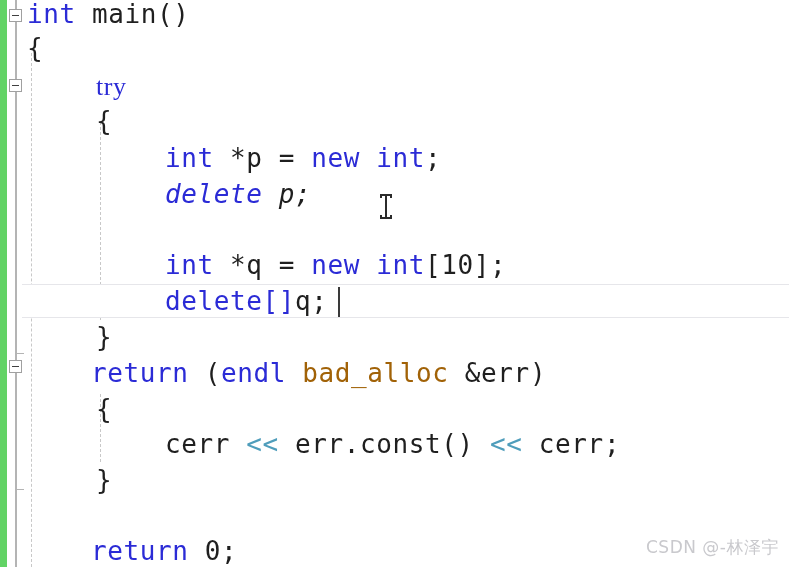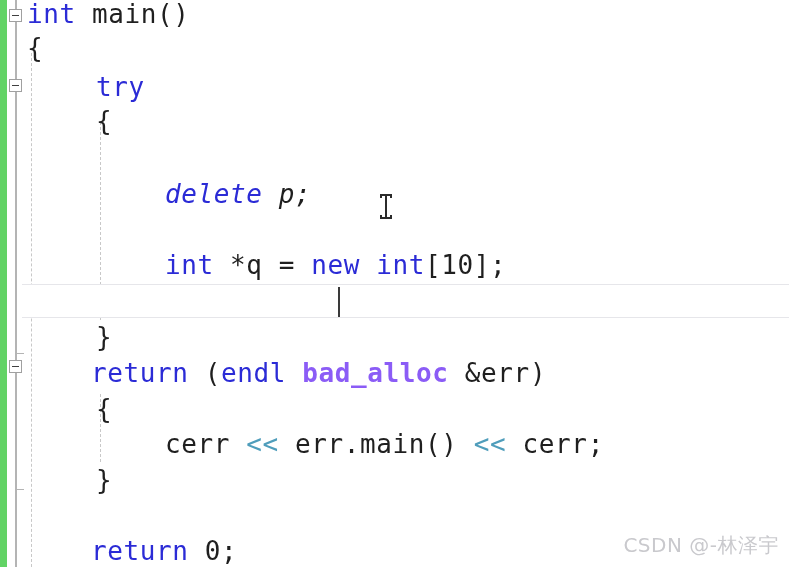--- a/index.html
+++ b/index.html
@@ -160,7 +160,7 @@
 
     <div class="line" style="top:31px;"><span class="pln">{</span></div>
 
-    <div class="line" style="left:95px; top:70px;"><span class="kw">try</span></div>
+    <div class="line" style="left:95px; top:70px;font-family:Liberation Serif, serif;"><span class="kw">try</span></div>
 
     <div class="line" style="left:95px; top:104px;"><span class="pln">{</span></div>
 

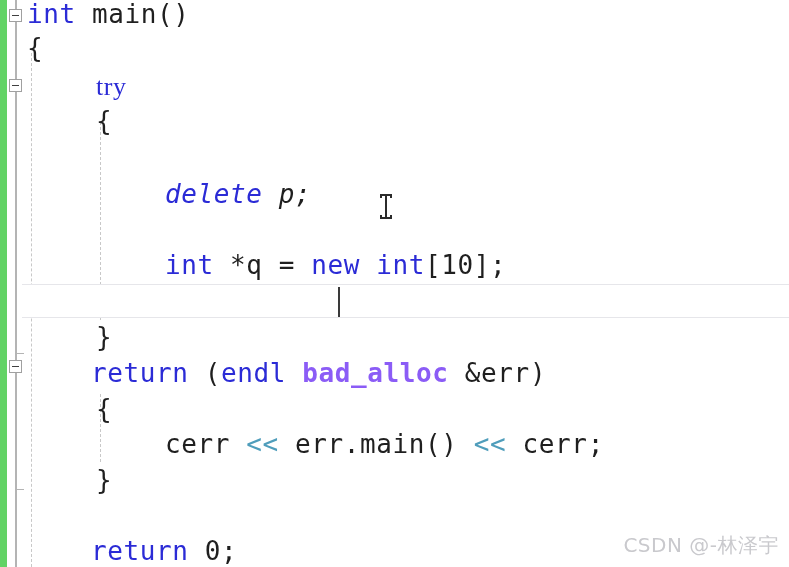--- a/index.html
+++ b/index.html
@@ -164,6 +164,7 @@
 
     <div class="line" style="left:95px; top:104px;"><span class="pln">{</span></div>
 
+    <div class="line" style="left:164px; top:141px;"><span class="kw">int</span><span class="pln"> *p = </span><span class="kw">new</span><span class="pln"> </span><span class="kw">int</span><span class="pln">;</span></div>
 
     <div class="line" style="left:164px; top:177px;font-style:italic;"><span class="kw">delete</span><span class="pln"> p;</span></div>
 

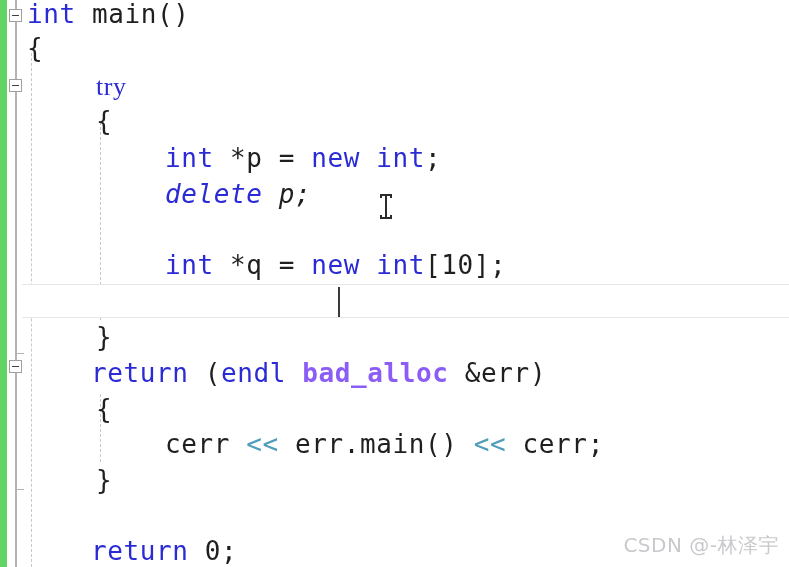--- a/index.html
+++ b/index.html
@@ -170,6 +170,7 @@
 
     <div class="line" style="left:164px; top:248px;"><span class="kw">int</span><span class="pln"> *q = </span><span class="kw">new</span><span class="pln"> </span><span class="kw">int</span><span class="pln">[10];</span></div>
 
+    <div class="line" style="left:164px; top:284px;"><span class="kw">delete</span><span class="kw">[]</span><span class="pln">q;</span></div>
 
     <div class="line" style="left:95px; top:320px;"><span class="pln">}</span></div>
 

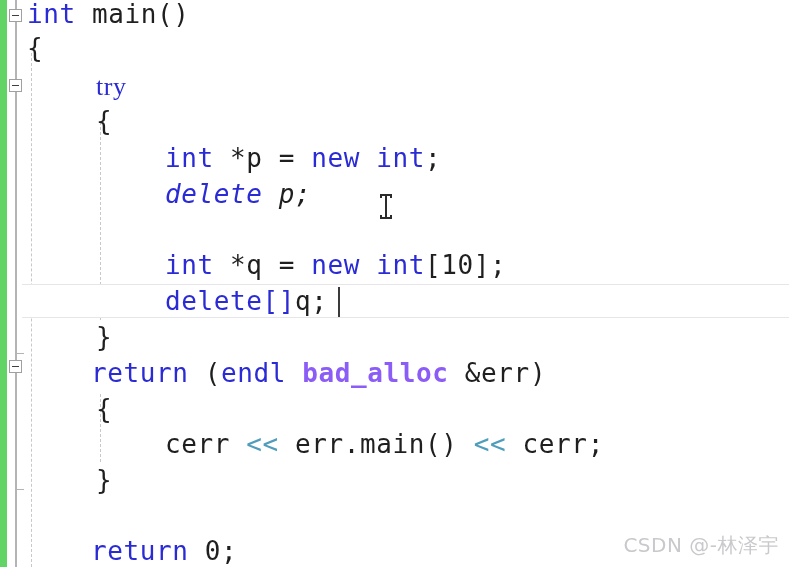--- a/index.html
+++ b/index.html
@@ -101,7 +101,7 @@
     color: #1f1f1f;
   }
   .kw   { color: #2b2bd6; }
-  .type { color: #8b5cf6; font-weight: bold; }
+  .type { color: #a16207; }
   .op   { color: #4f9dbb; }
   .pln  { color: #1f1f1f; }
 

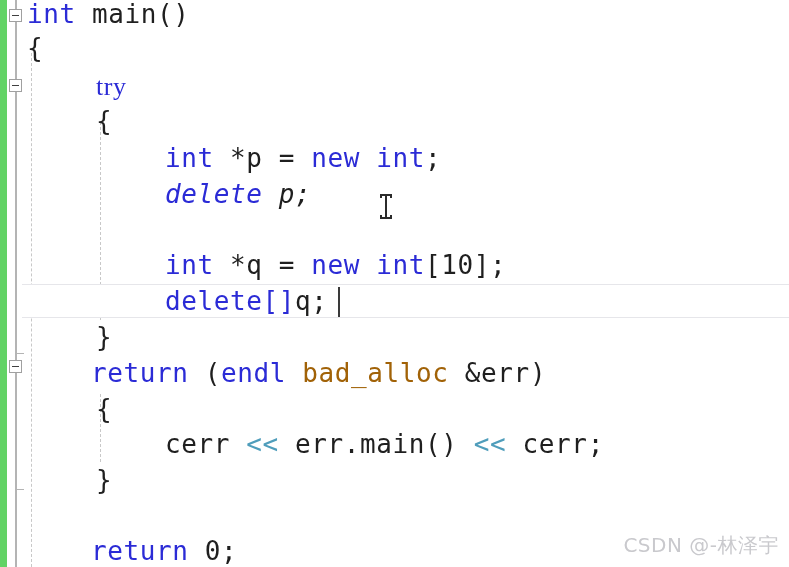--- a/index.html
+++ b/index.html
@@ -178,7 +178,7 @@
 
     <div class="line" style="left:95px; top:392px;"><span class="pln">{</span></div>
 
-    <div class="line" style="left:164px; top:427px;"><span class="pln">cerr </span><span class="op">&lt;&lt;</span><span class="pln"> err.main() </span><span class="op">&lt;&lt;</span><span class="pln"> cerr;</span></div>
+    <div class="line" style="left:164px; top:427px;"><span class="pln">cerr </span><span class="op">&lt;&lt;</span><span class="pln"> err.const() </span><span class="op">&lt;&lt;</span><span class="pln"> cerr;</span></div>
 
     <div class="line" style="left:95px; top:463px;"><span class="pln">}</span></div>
 

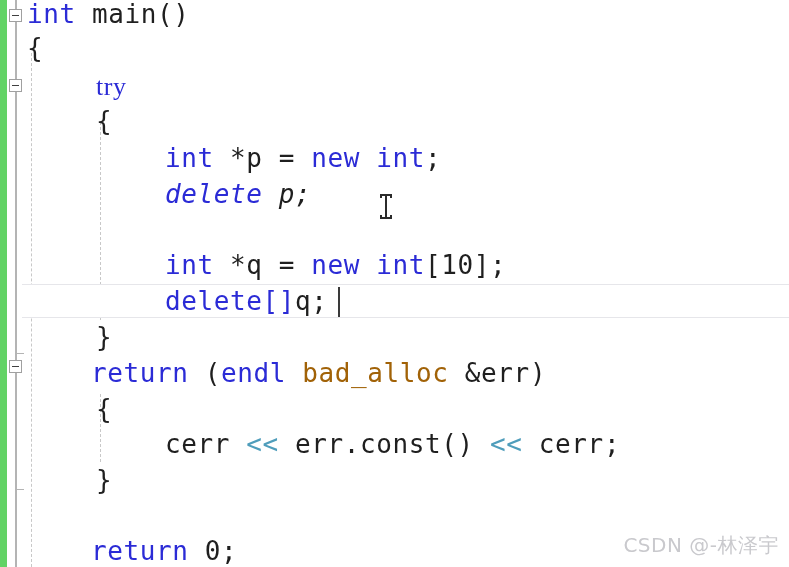--- a/index.html
+++ b/index.html
@@ -126,7 +126,7 @@
     right: 10px;
     bottom: 8px;
     font-family: "DejaVu Sans", "Liberation Sans", sans-serif;
-    font-size: 20px;
+    font-size: 17px;
     color: #c9c9cd;
     letter-spacing: 0.5px;
     z-index: 8;

